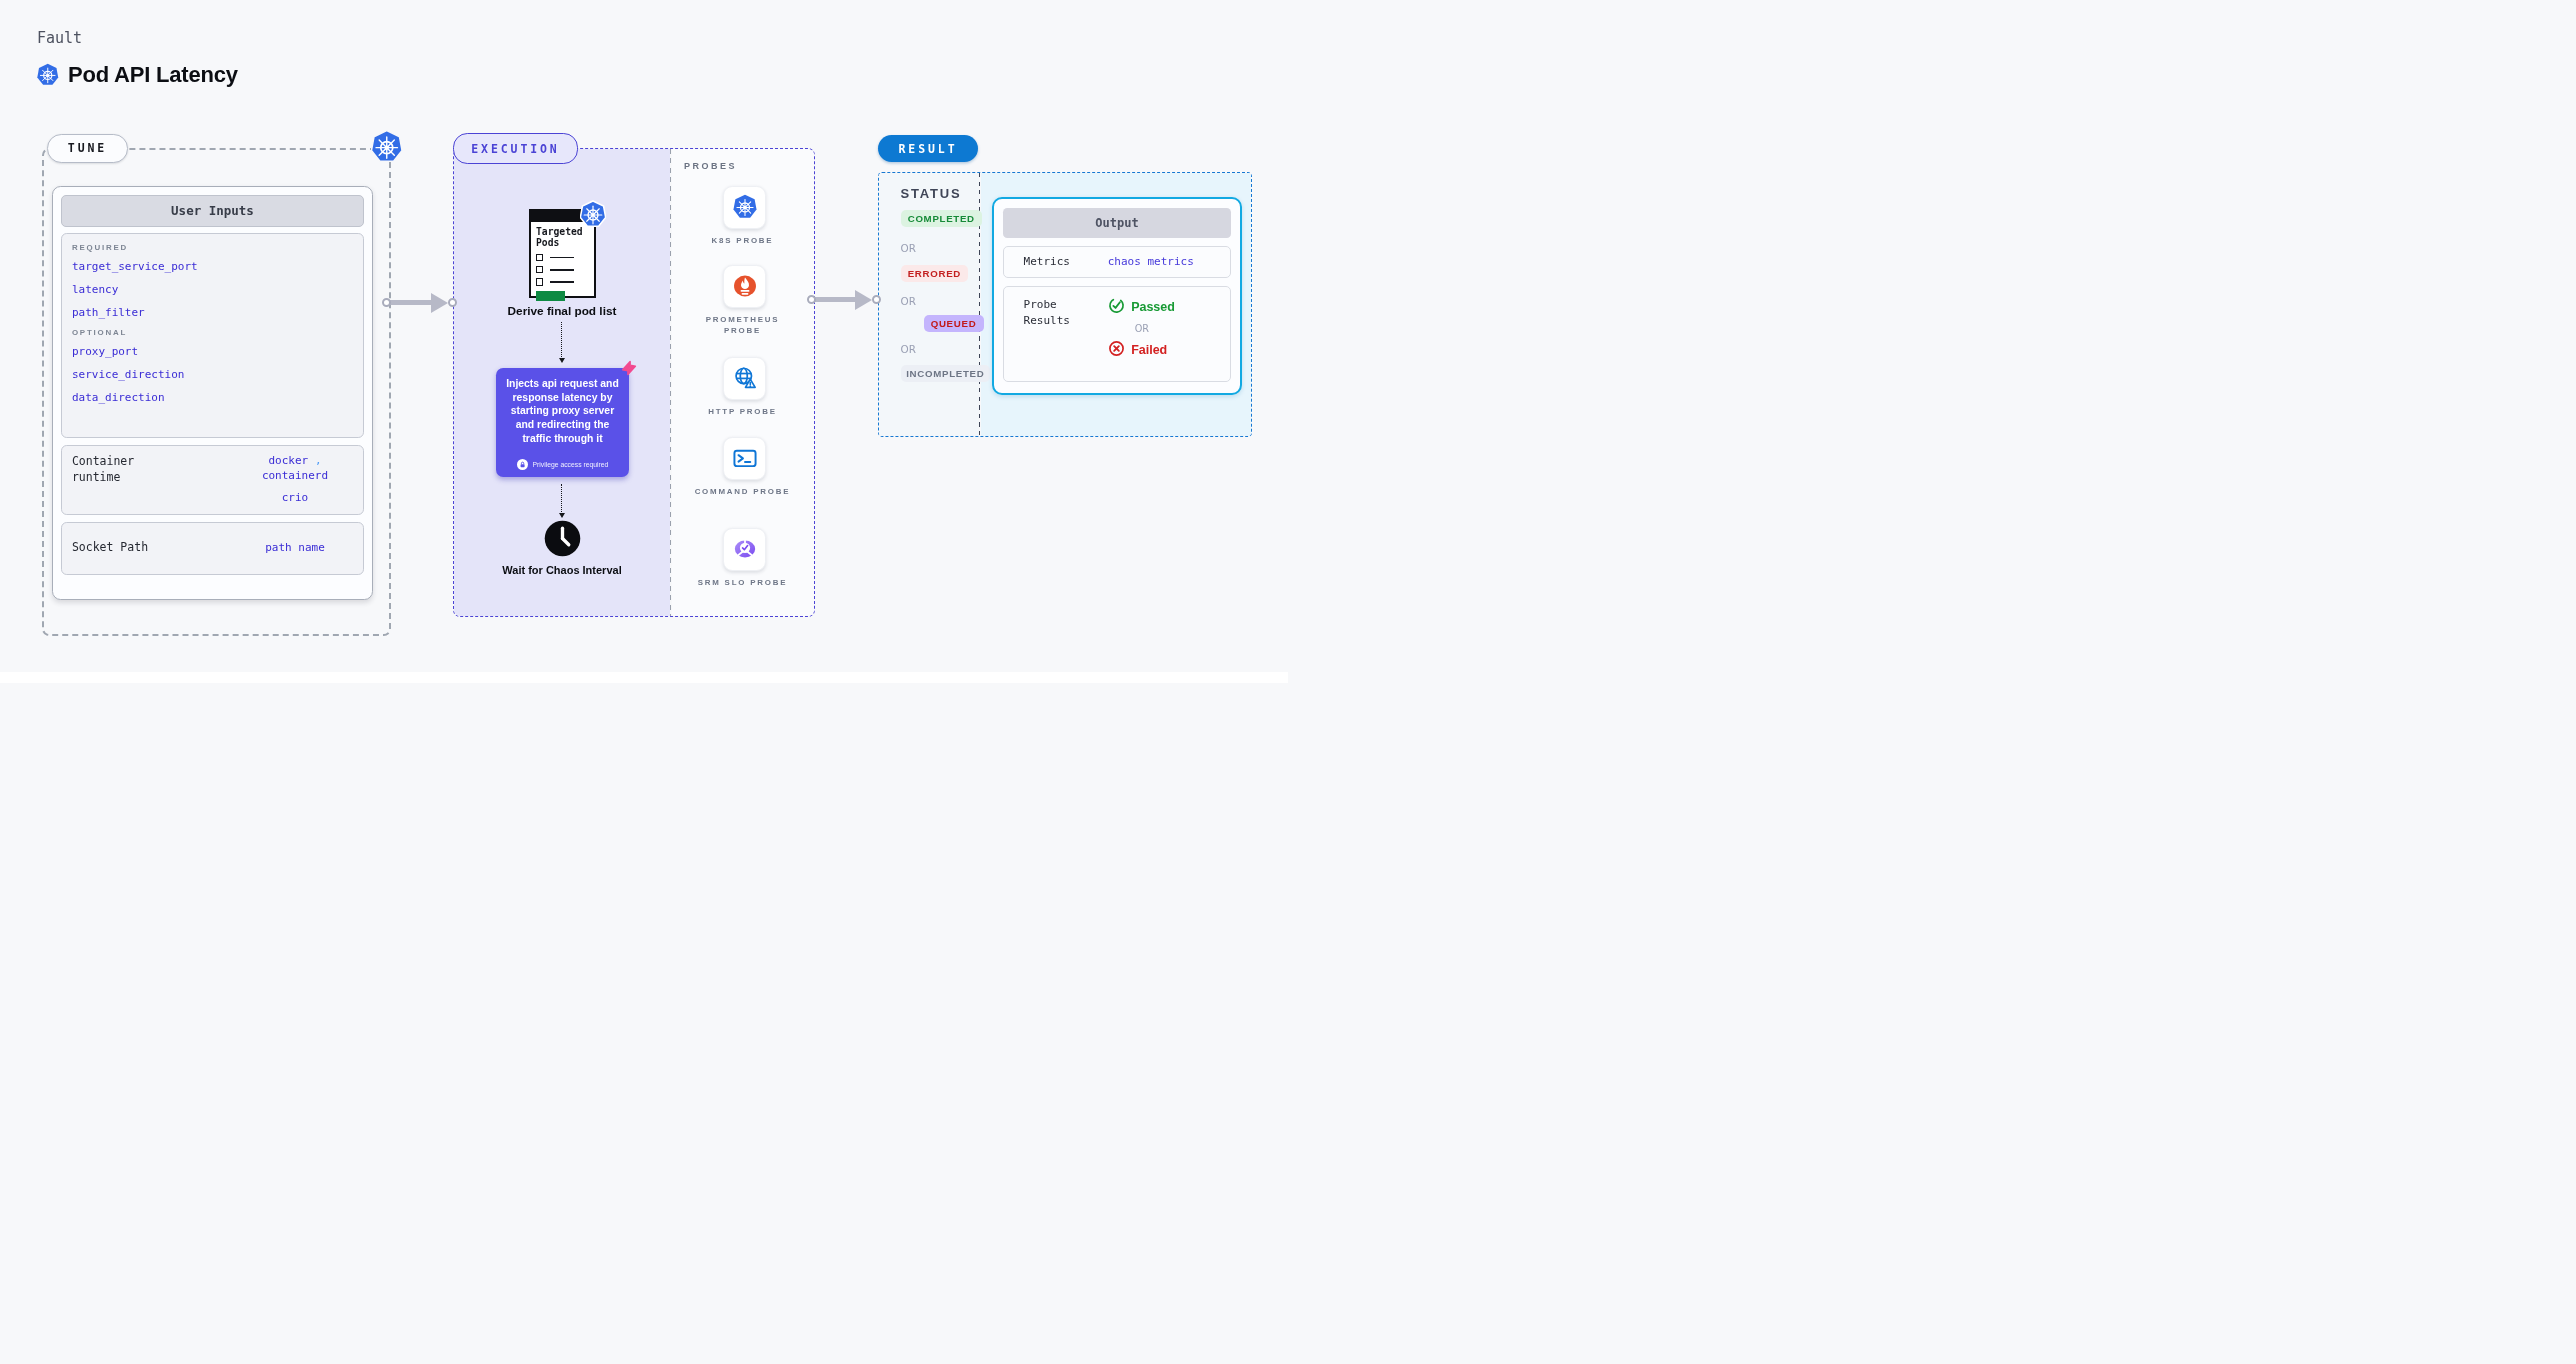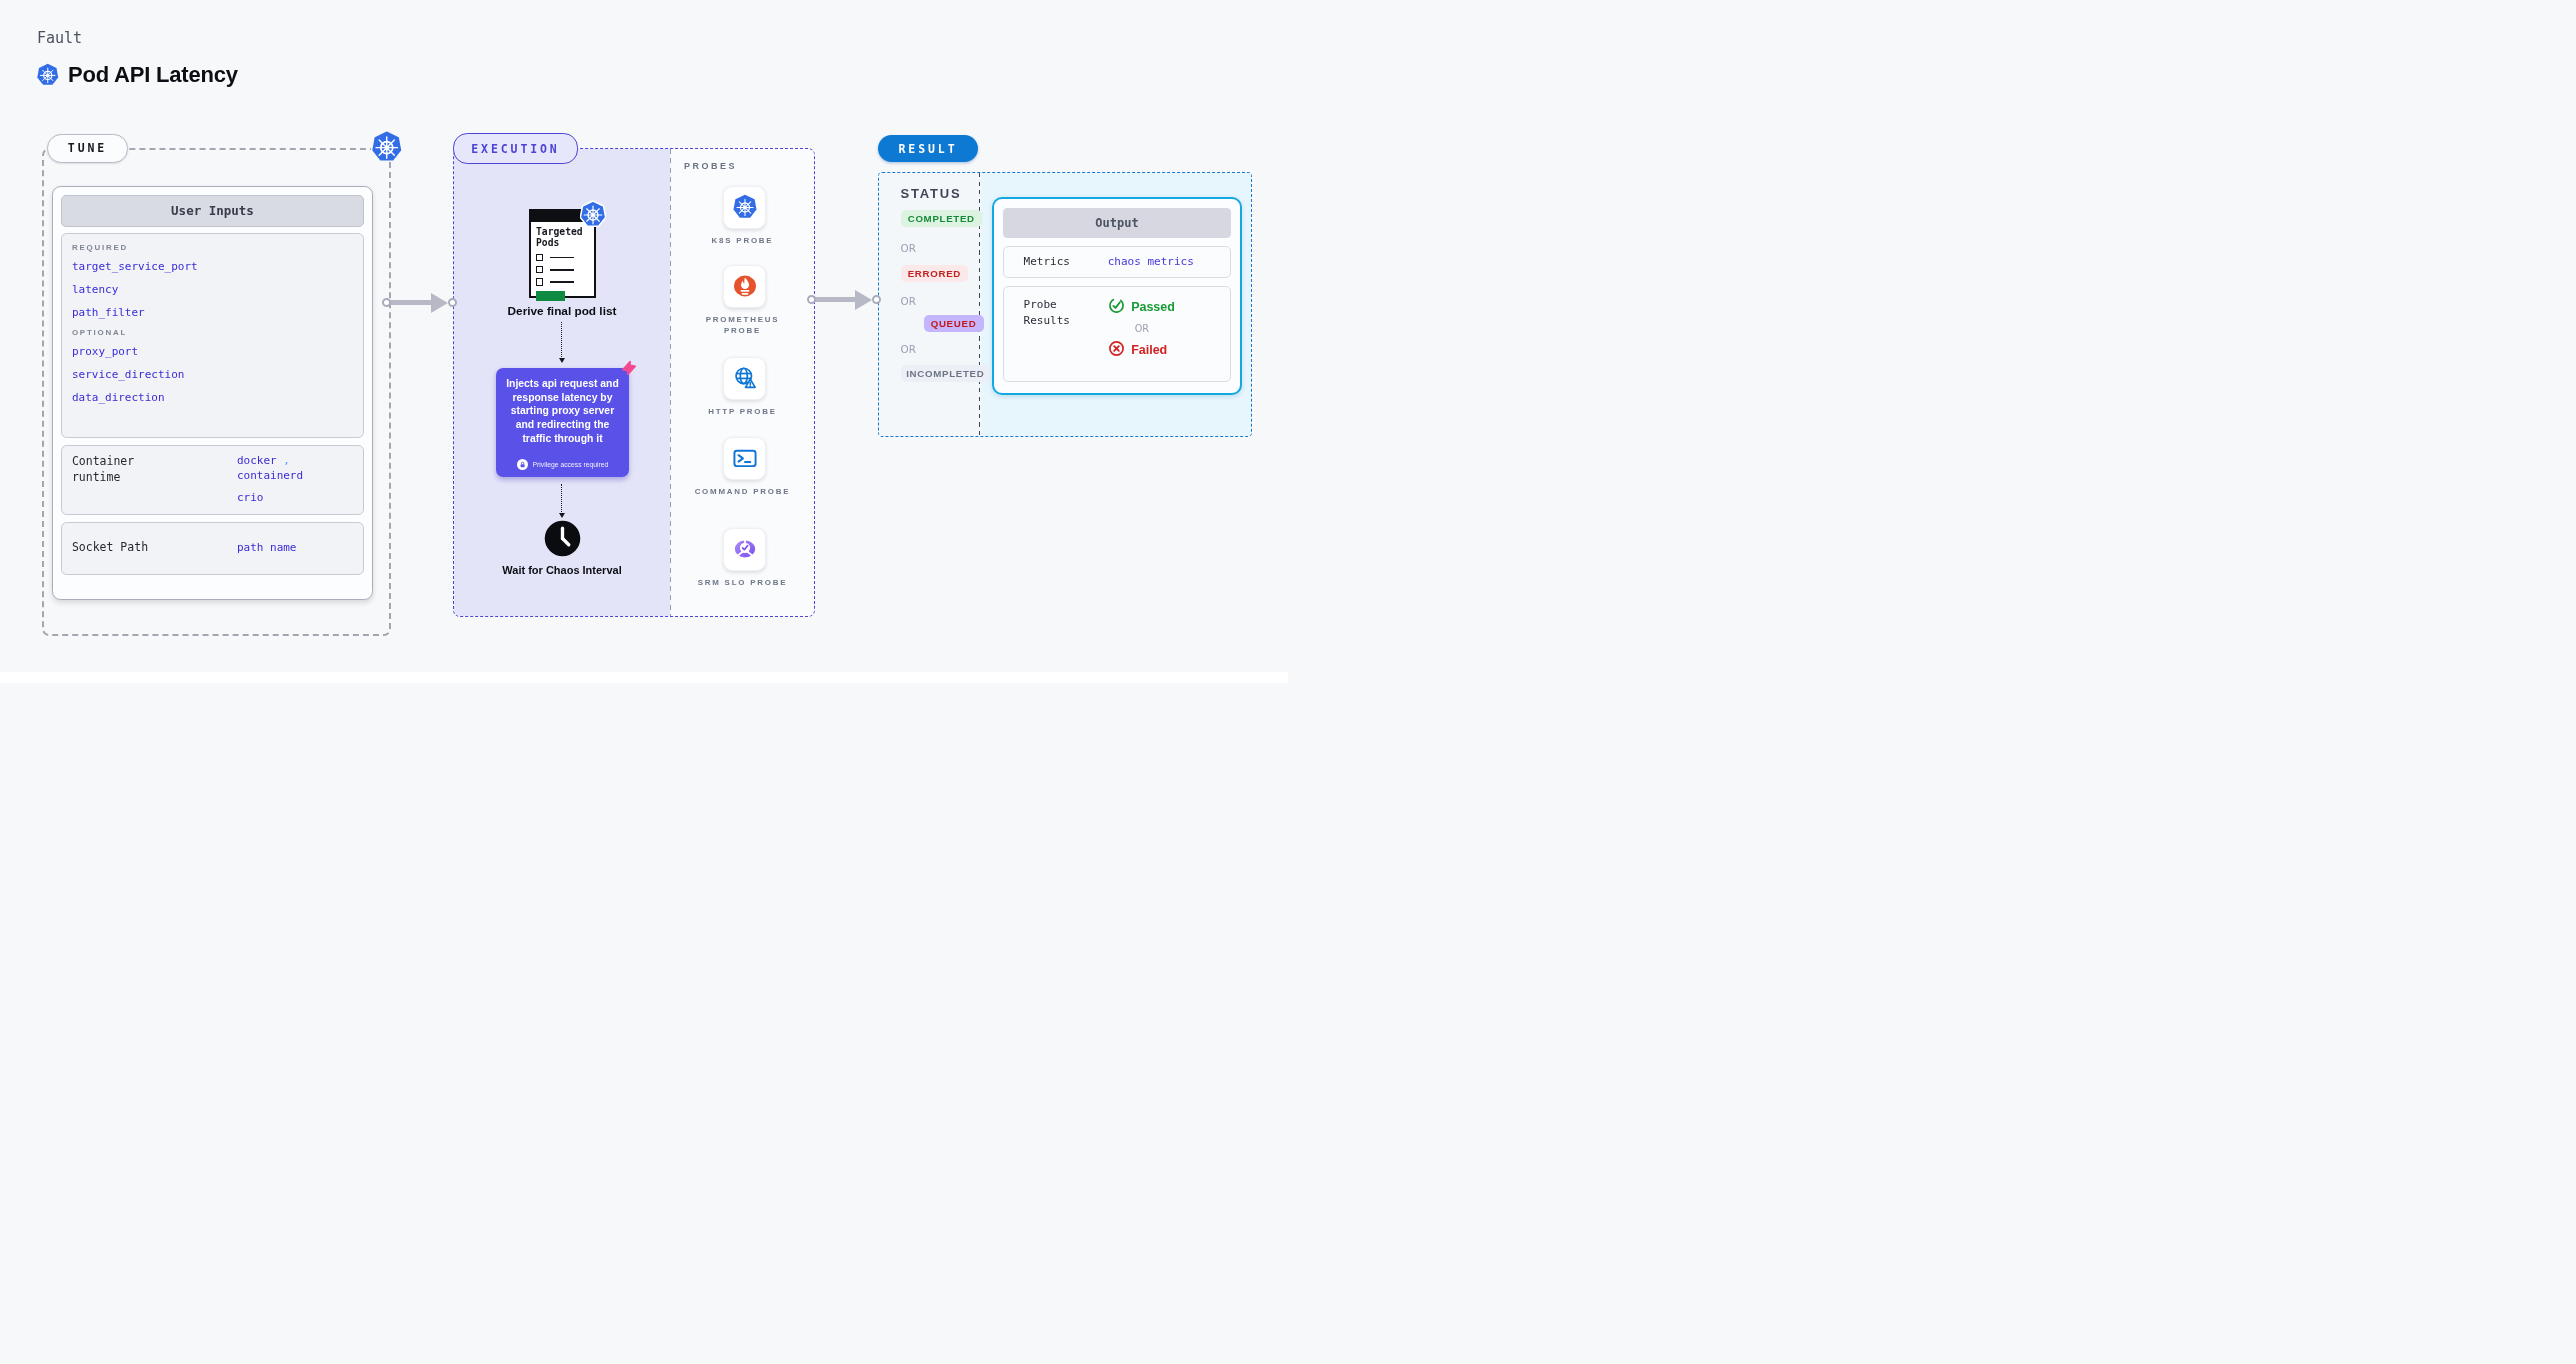--- a/index.html
+++ b/index.html
@@ -36,7 +36,7 @@
   .req-head{font-size:7.9px;font-weight:bold;letter-spacing:1.8px;color:#7e8694;margin-bottom:7.9px;}
   .opt-head{margin-top:8px;}
   .tune-val{font-family:"DejaVu Sans Mono",monospace;font-size:11px;color:#3a2cd5;line-height:14.3px;margin-bottom:8.6px;}
-  .indent-val{padding-left:80px;}
+  .indent-val{padding-left:80px;text-align:center;}
   .lt-blue{color:#4f9cf7;}
   .val-line{font-family:"DejaVu Sans Mono",monospace;font-size:11px;color:#3a2cd5;line-height:14.3px;}
   .mt10{margin-top:8.6px;}

